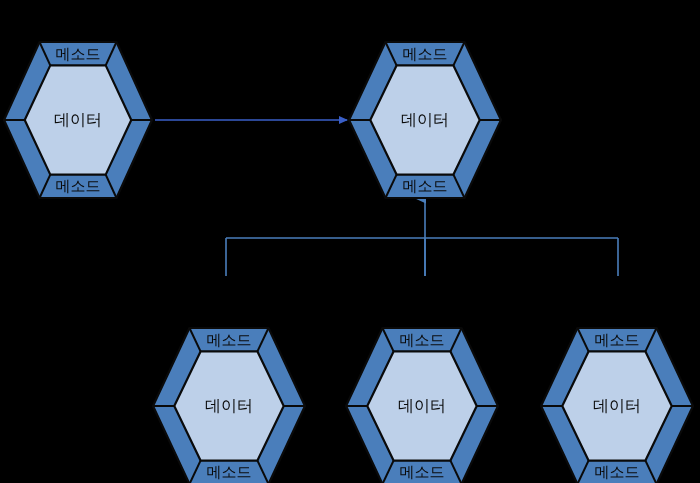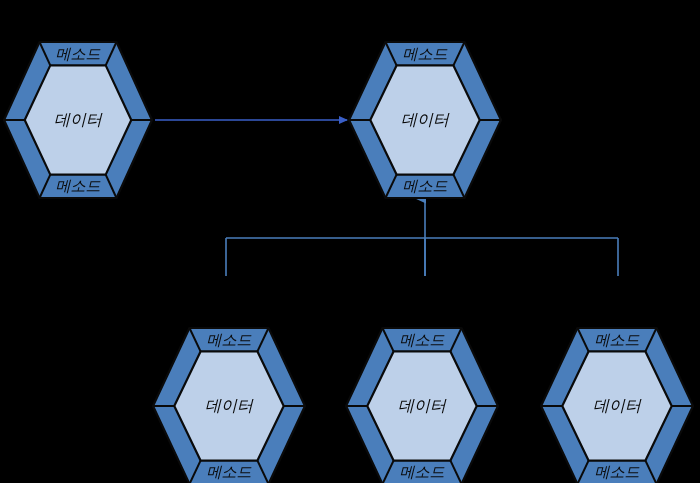--- a/index.html
+++ b/index.html
@@ -17,7 +17,6 @@
     height: 483px;
     background: #000000;
     overflow: hidden;
-    font-style: italic;
   }
   #diagram-svg {
     position: absolute;

